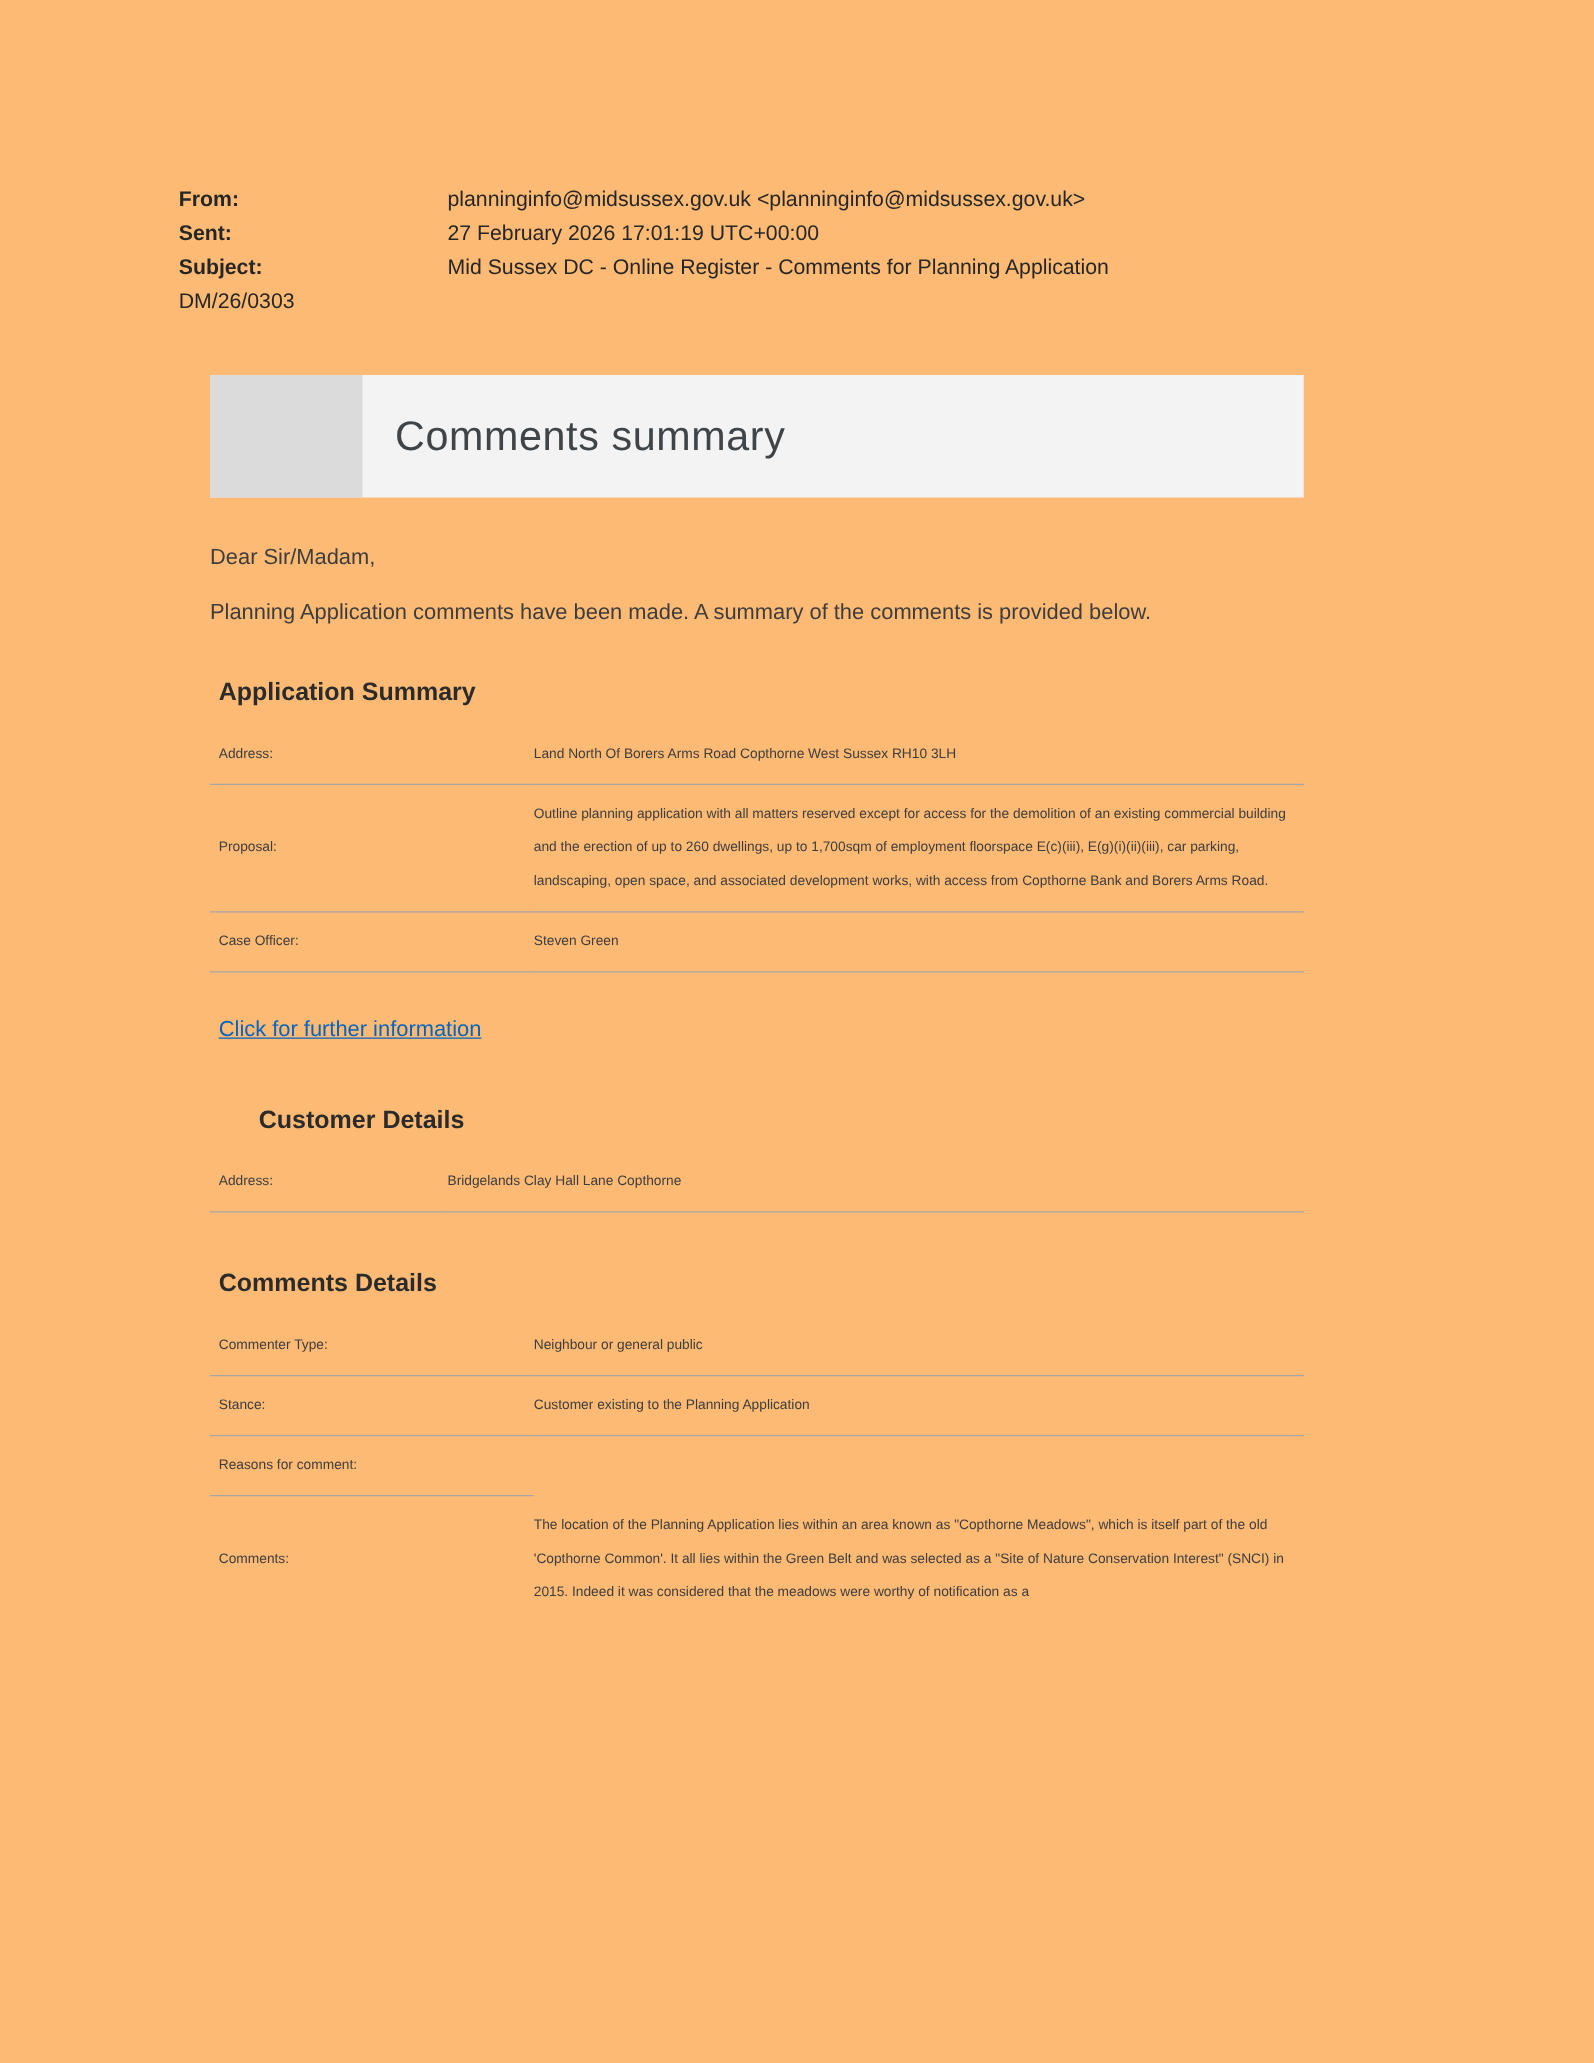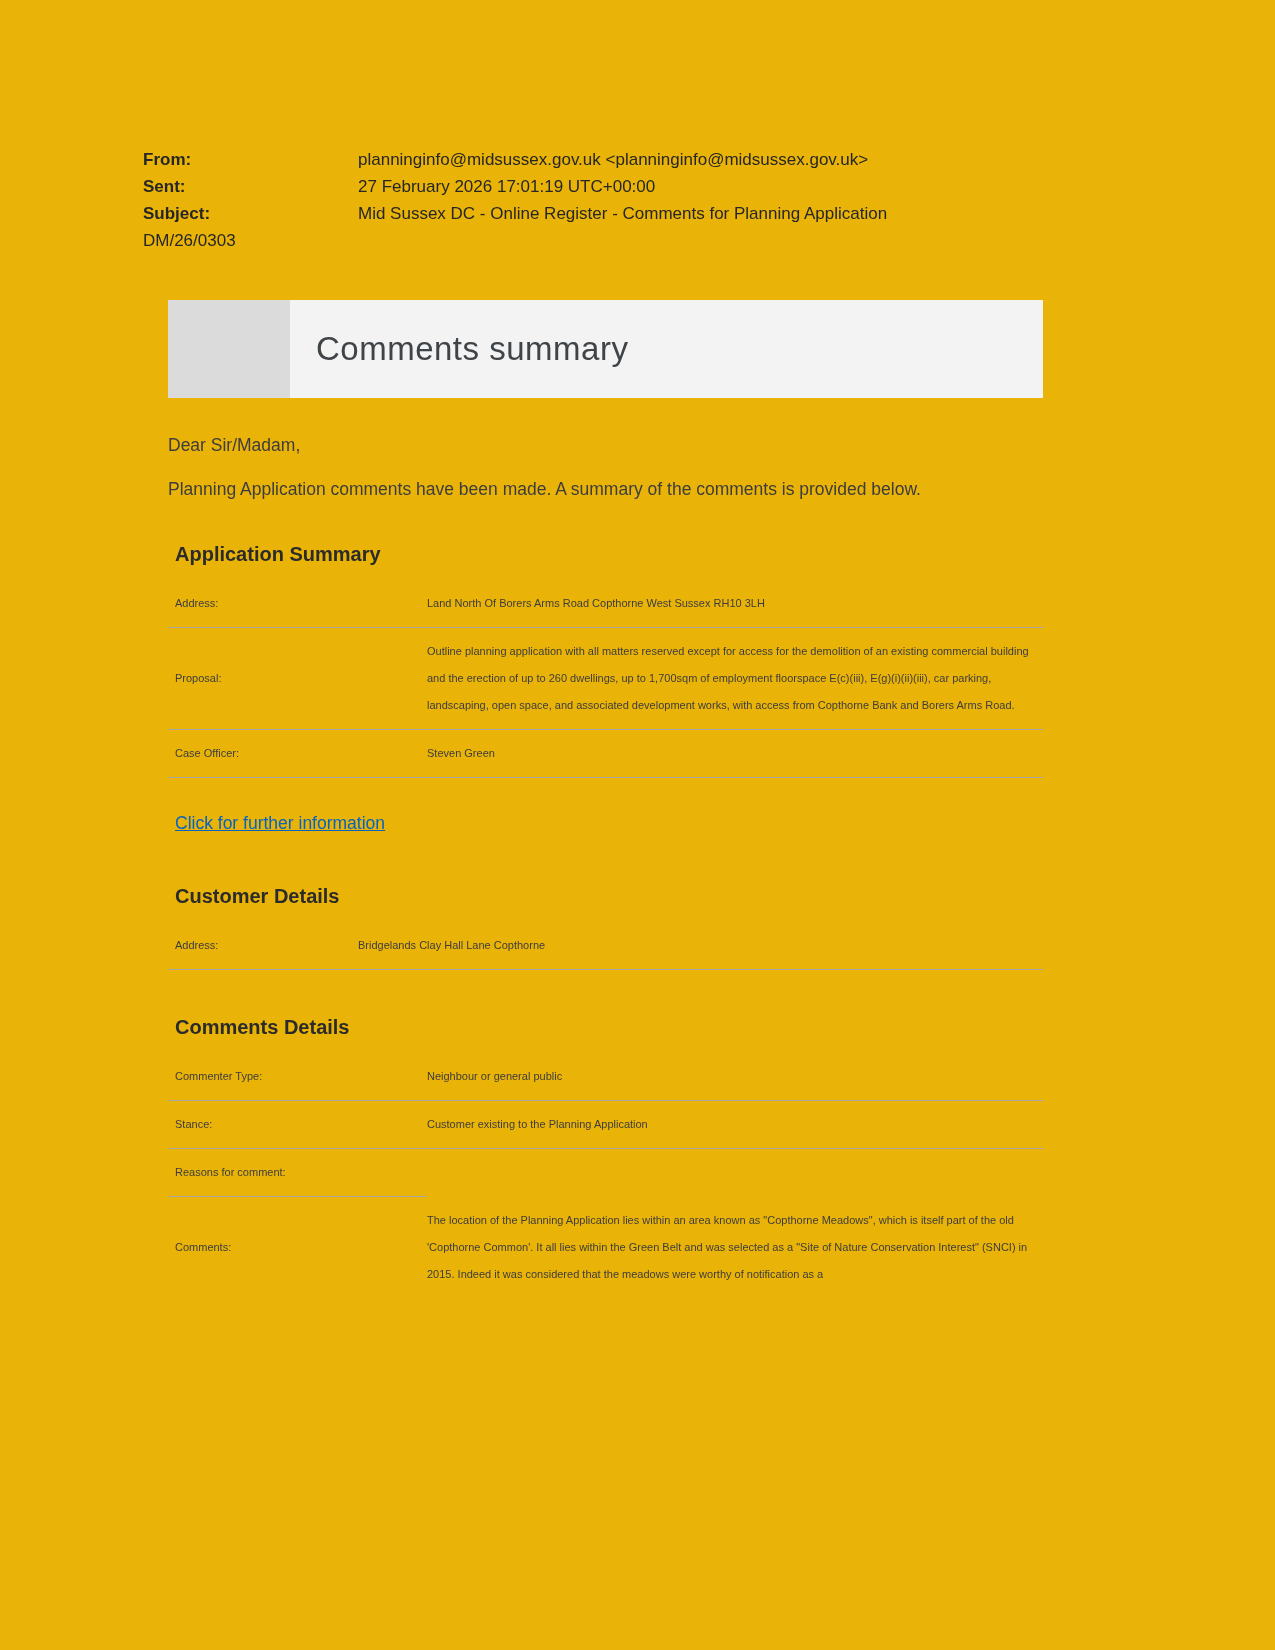--- a/index.html
+++ b/index.html
@@ -14,7 +14,7 @@
     width: 1275px;
     height: 1650px;
     overflow: hidden;
-    background: #eab308;
+    background: #fdba74;
   }
 
   

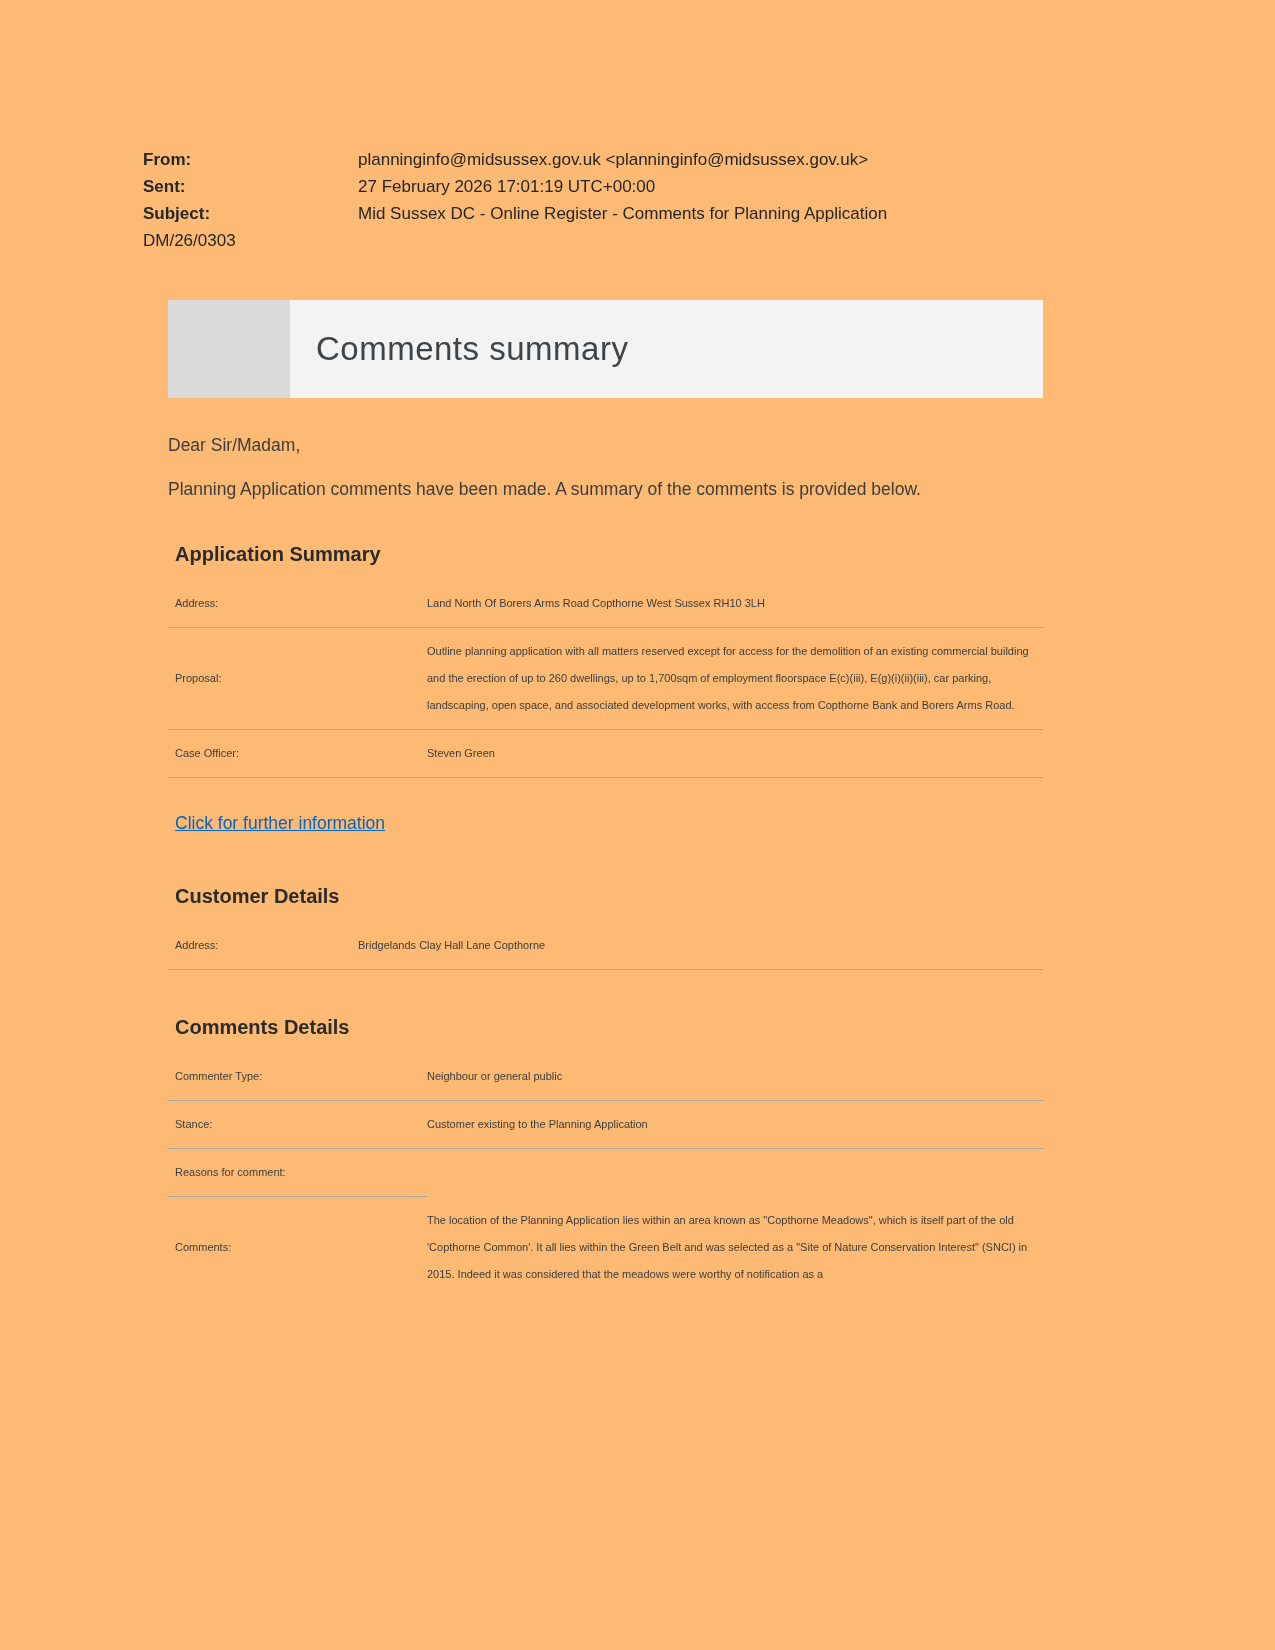--- a/index.html
+++ b/index.html
@@ -72,7 +72,7 @@
     padding-left: 7px;
   }
   .h-app   { margin-top: 38px; }
-  .h-cust  { margin-top: 46px; }
+  .h-cust  { margin-top: 46px; margin-left: 32px; }
   .h-comm  { margin-top: 44px; }
 
   table.dtable {

